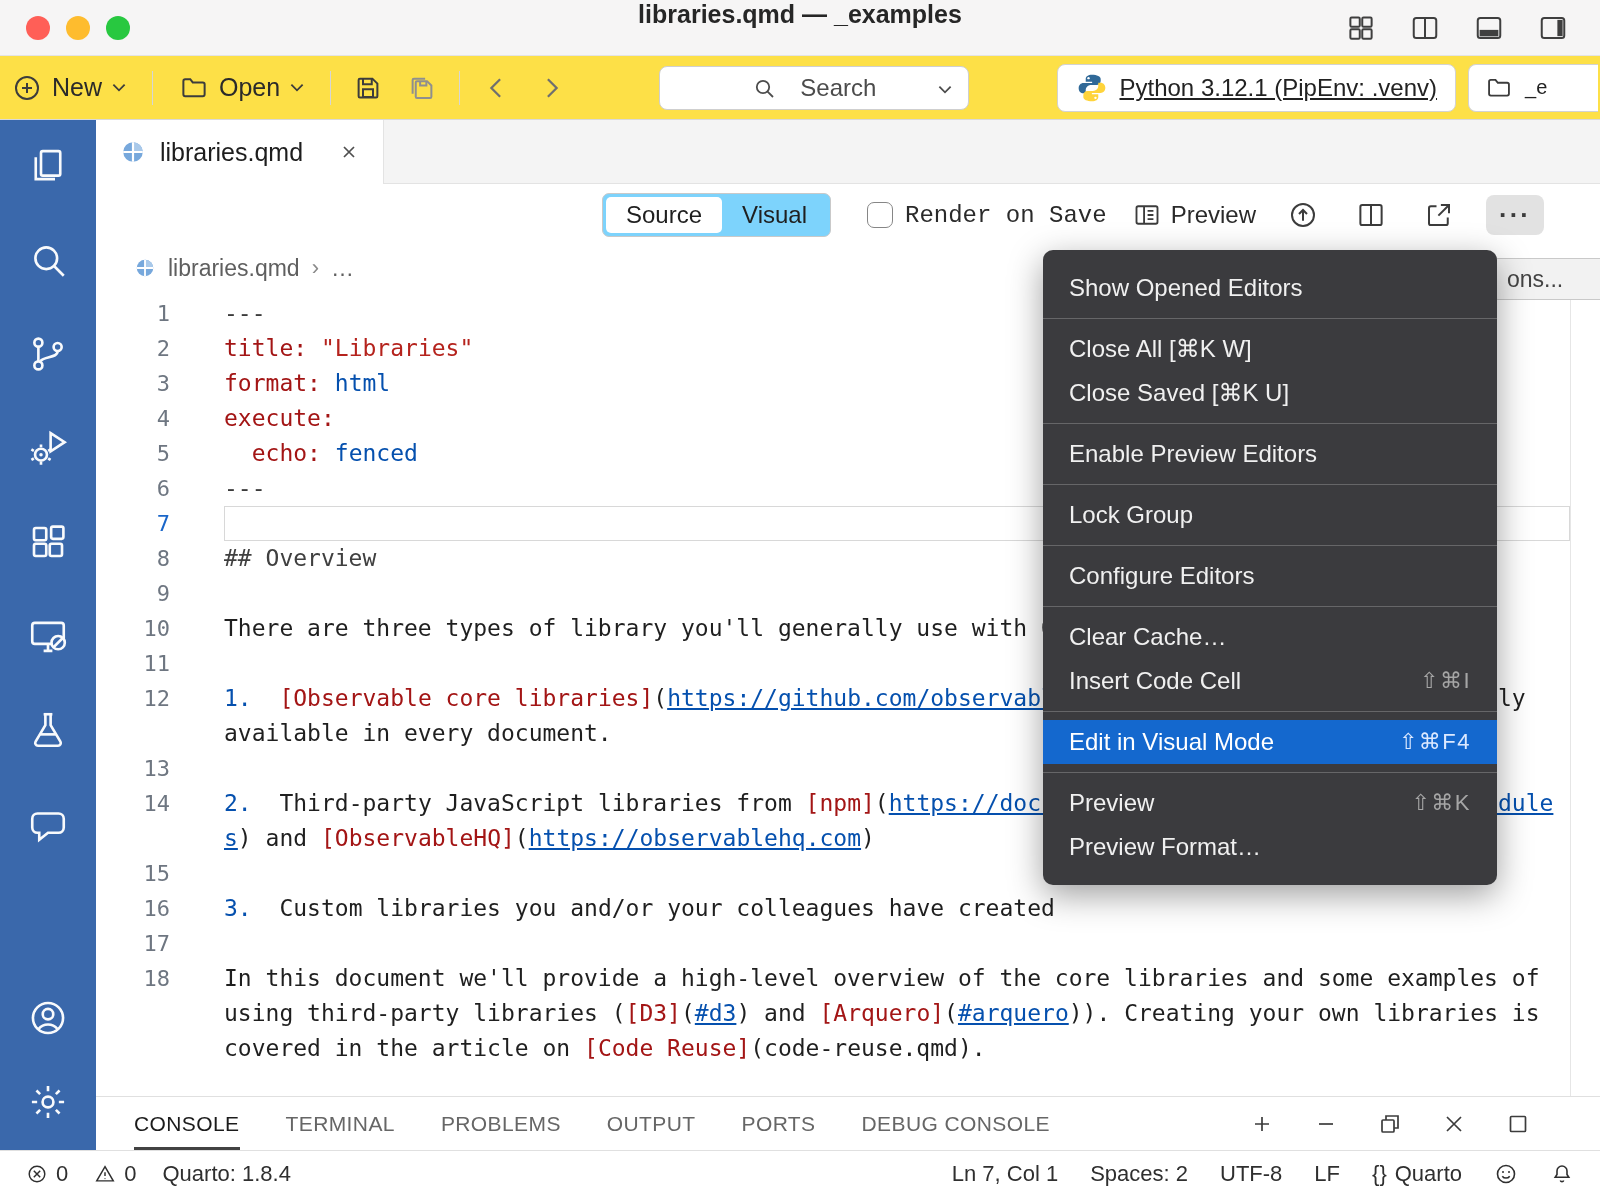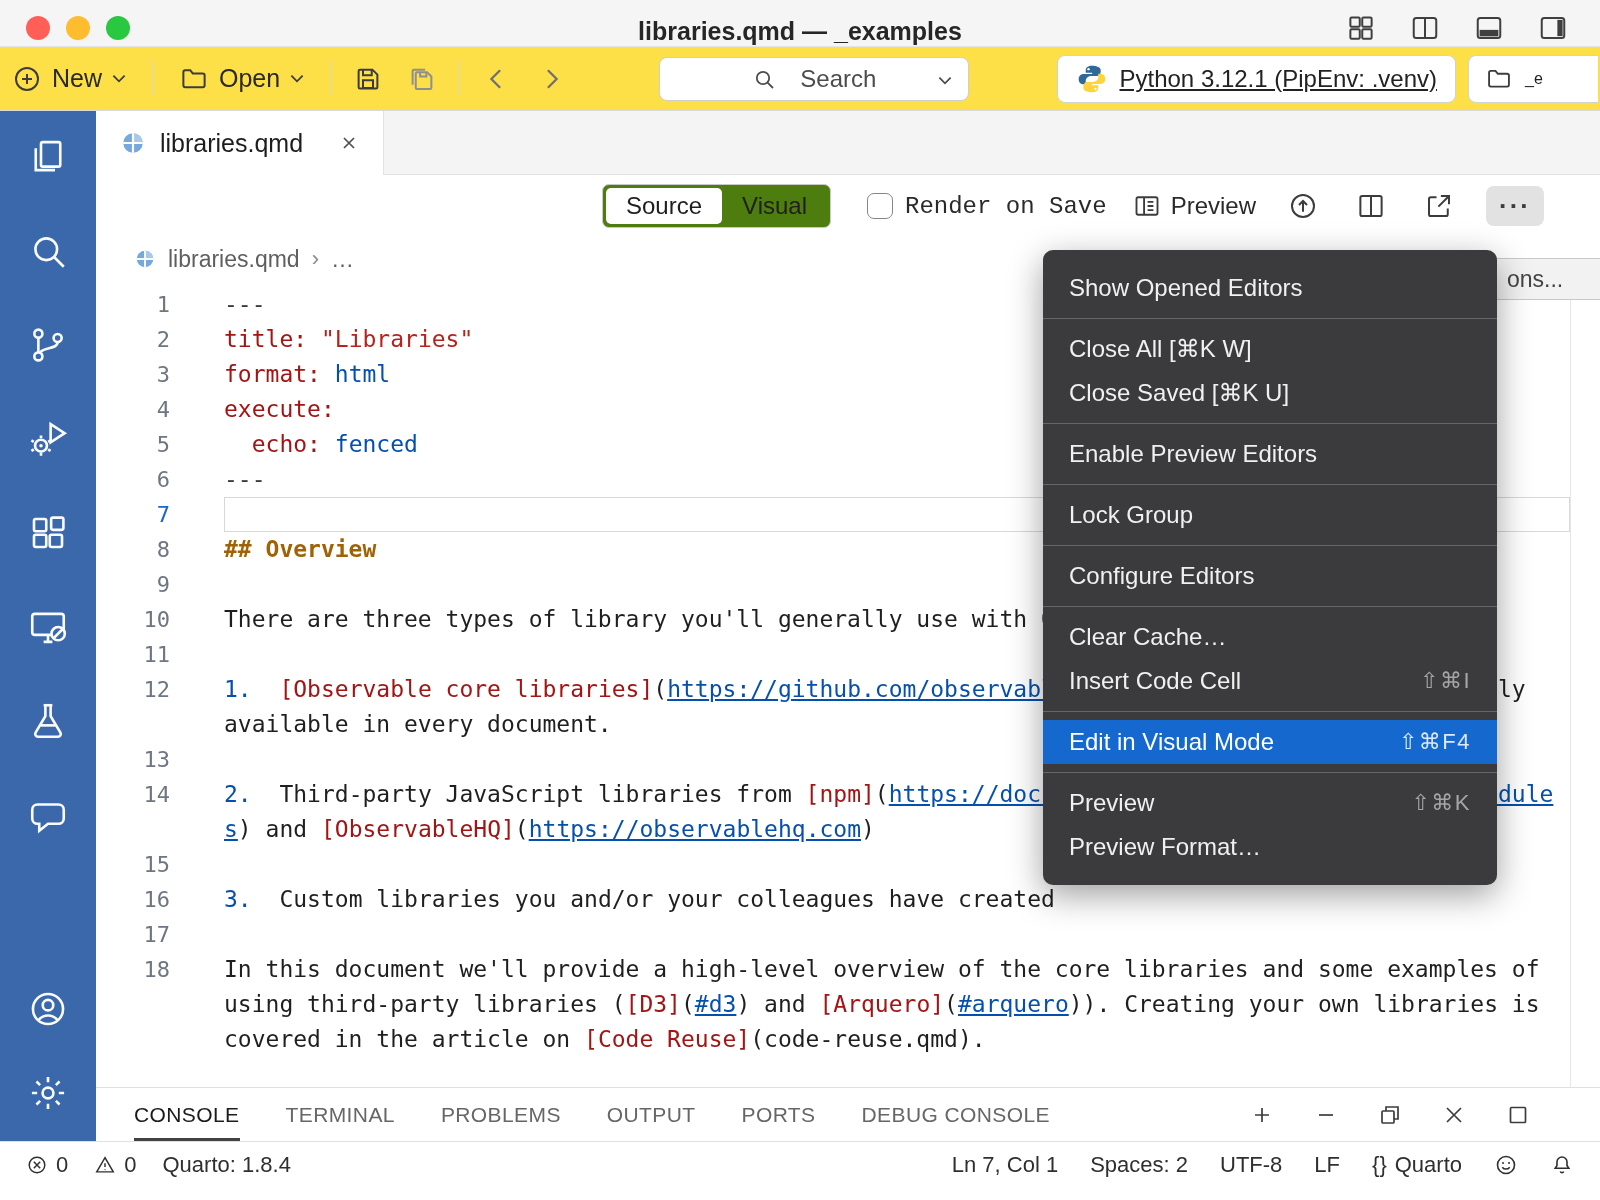--- a/index.html
+++ b/index.html
@@ -8,8 +8,8 @@
             font-family:"Liberation Sans", sans-serif; color:#1f1f1f; }
 
   
-  .titlebar { height:47px; background:#f6f5f5; border-bottom:1px solid #e4e4e4; position:relative;
-              display:flex; align-items:flex-end; justify-content:center; }
+  .titlebar { height:56px; background:#f6f5f5; border-bottom:1px solid #e4e4e4; position:relative;
+              display:flex; align-items:flex-start; justify-content:center; }
   .lights { position:absolute; left:26px; top:0; height:56px; display:flex; align-items:center; gap:16px; }
   .light { width:24px; height:24px; border-radius:50%; }
   .light.red{ background:#ff5f57;} .light.yellow{ background:#febc2e;} .light.green{ background:#28c840;}

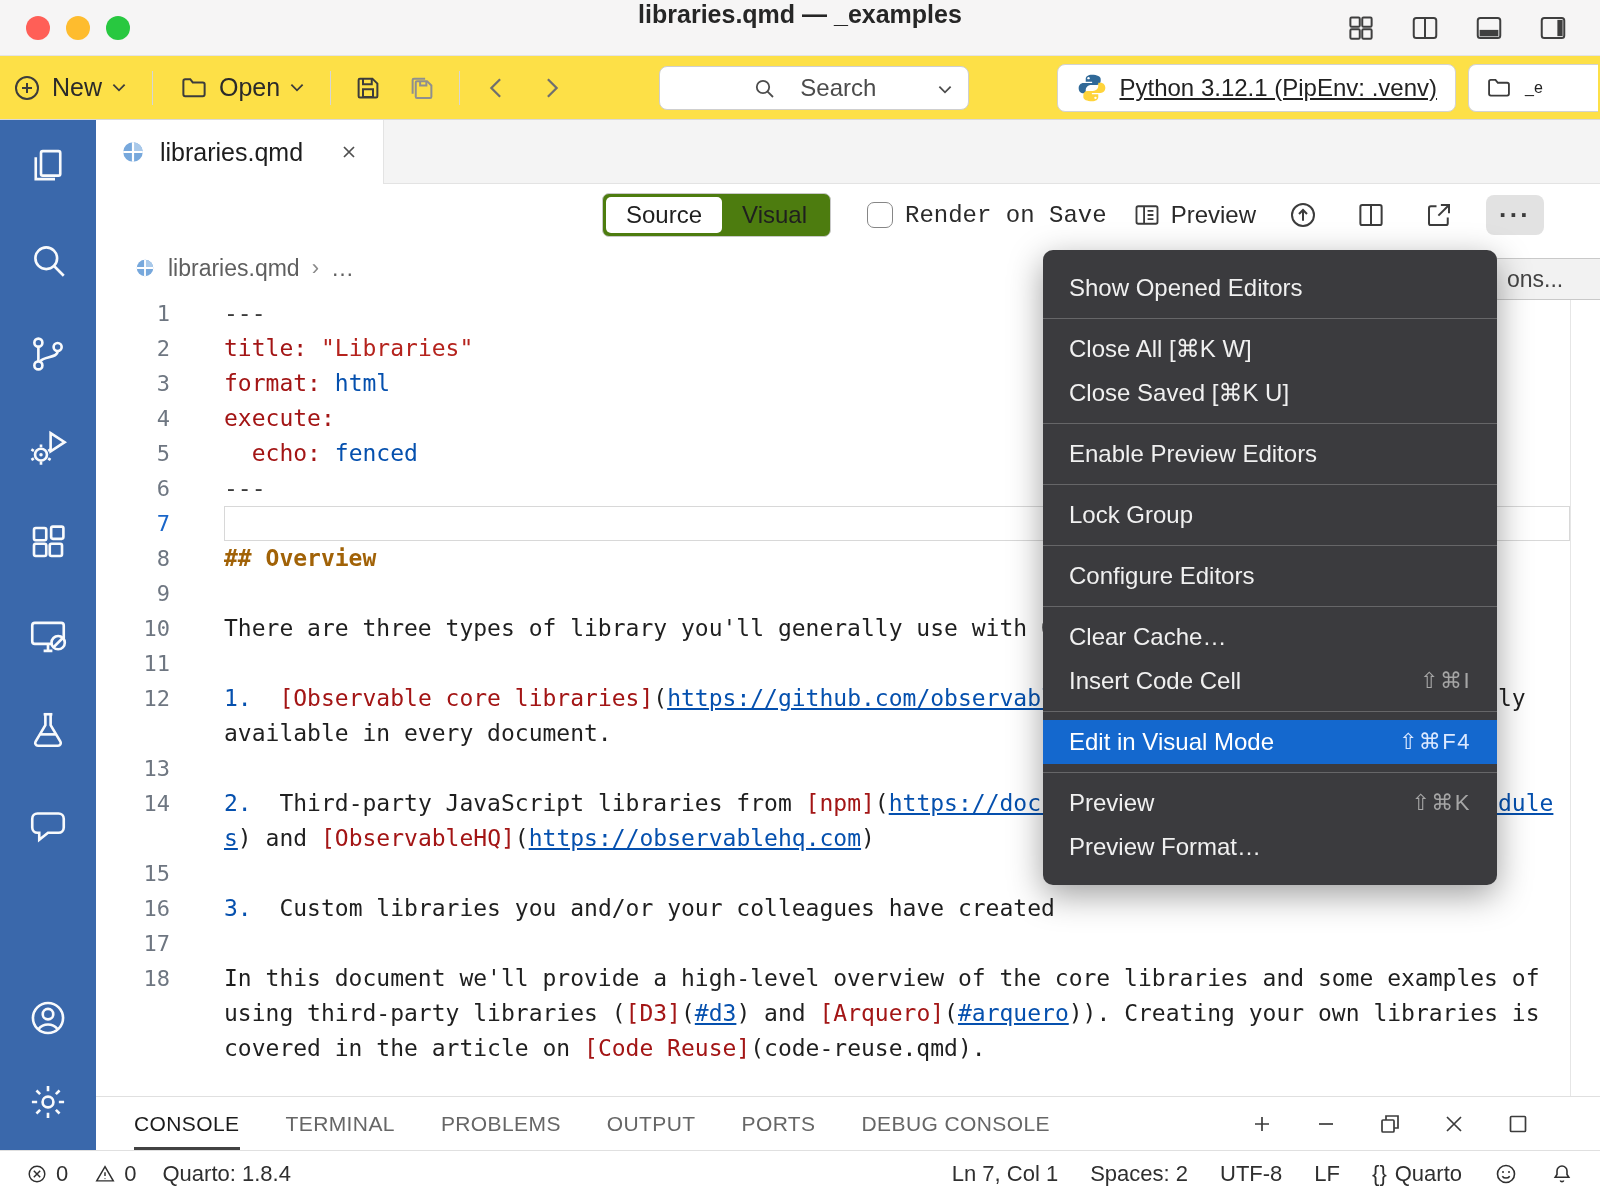--- a/index.html
+++ b/index.html
@@ -30,7 +30,7 @@
   .interp { height:48px; background:#fff; border:1px solid #d2d2d2; border-radius:8px;
             display:flex; align-items:center; gap:12px; padding:0 18px; font-size:24px; color:#222;text-decoration:underline; }
   .wsbox { height:48px; background:#fff; border:1px solid #d2d2d2; border-radius:8px 0 0 8px; border-right:none;
-           display:flex; align-items:center; gap:12px; padding:0 16px; font-size:16px; color:#222; width:130px; overflow:hidden; flex-shrink:0; }
+           display:flex; align-items:center; gap:12px; padding:0 16px; font-size:20px; color:#222; width:130px; overflow:hidden; flex-shrink:0; }
 
   
   .main { height:1030px; display:flex; }

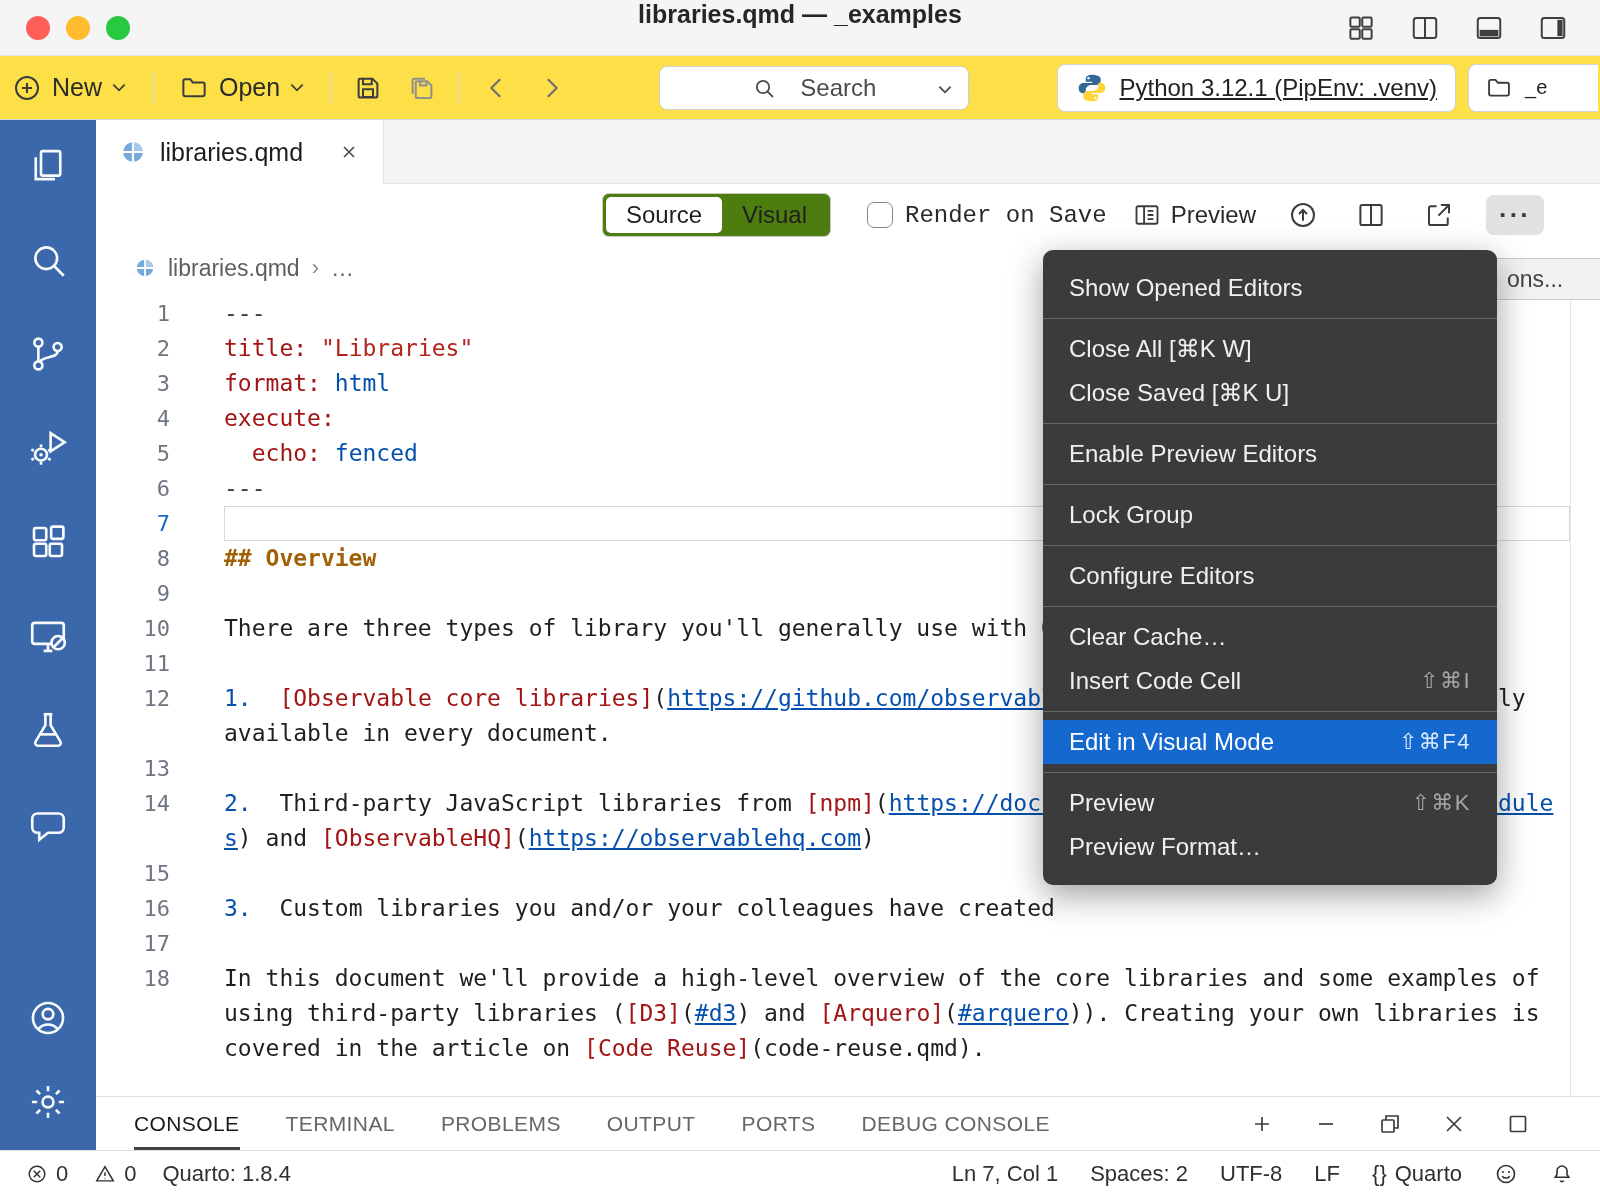--- a/index.html
+++ b/index.html
@@ -49,7 +49,7 @@
   
   .editor-toolbar { height:62px; background:#fff; display:flex; align-items:center; justify-content:flex-end;
                     gap:26px; padding-right:56px; }
-  .seg { background:#4d7c0f; border:1px solid #c9c9c9; border-radius:7px; padding:3px; display:flex; margin-right:10px; }
+  .seg { background:#7dd3fc; border:1px solid #c9c9c9; border-radius:7px; padding:3px; display:flex; margin-right:10px; }
   .seg-btn { font-size:24px; padding:4px 20px; border-radius:5px; color:#1f1f1f; }
   .seg-btn.active { background:#fff; }
   .chk-group { display:flex; align-items:center; gap:12px; font-size:24px; color:#2a2a2a;font-family:Liberation Mono, monospace; }

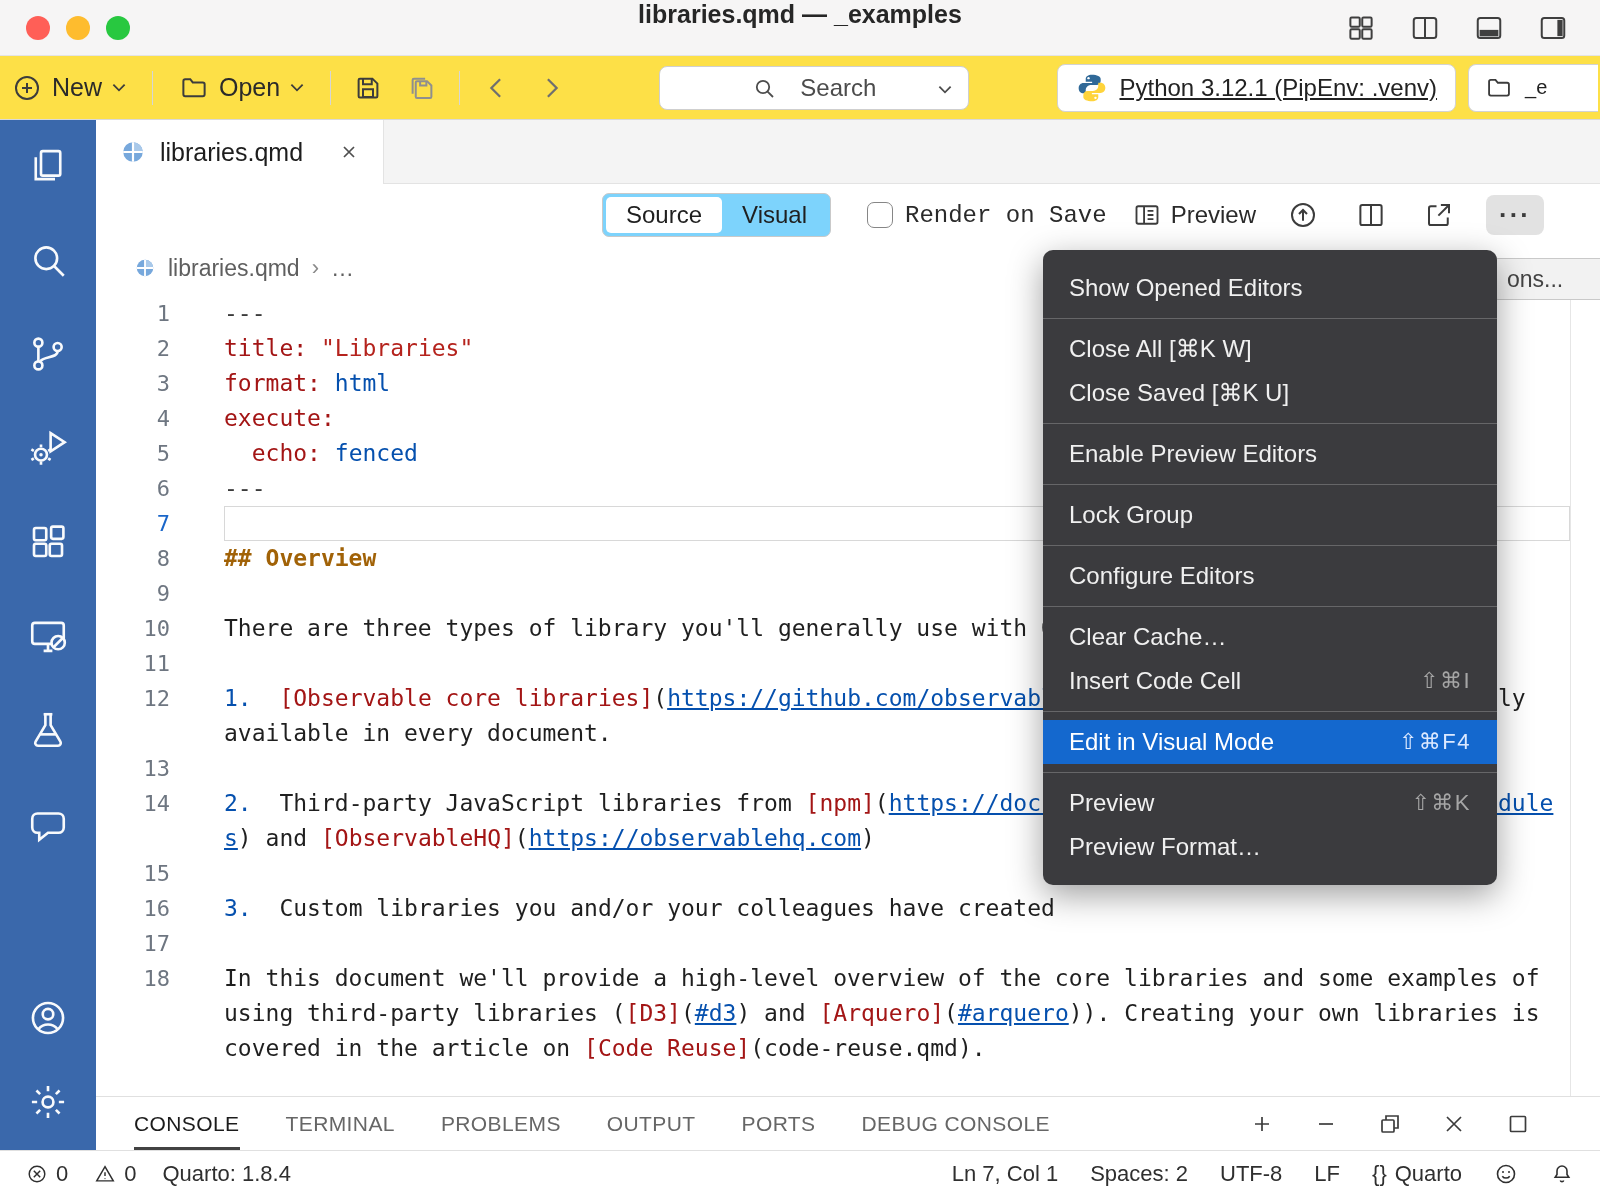--- a/index.html
+++ b/index.html
@@ -74,7 +74,7 @@
   .row.current .code { outline:1.5px solid #d8d8d8; outline-offset:-1px; }
   .tok-meta{ color:#3b3b3b; } .tok-key{ color:#a31515; } .tok-string{ color:#b5231d; }
   .tok-value{ color:#0550ae; } .tok-num{ color:#0550ae; } .tok-plain{ color:#1f1f1f; }
-  .tok-heading{ color:#a16207; font-weight:700; } .tok-linktext{ color:#a31515; }
+  .tok-heading{ color:#404040; font-weight:400; } .tok-linktext{ color:#a31515; }
   .tok-url{ color:#0550ae; text-decoration:underline; word-break:break-all; }
 
   

